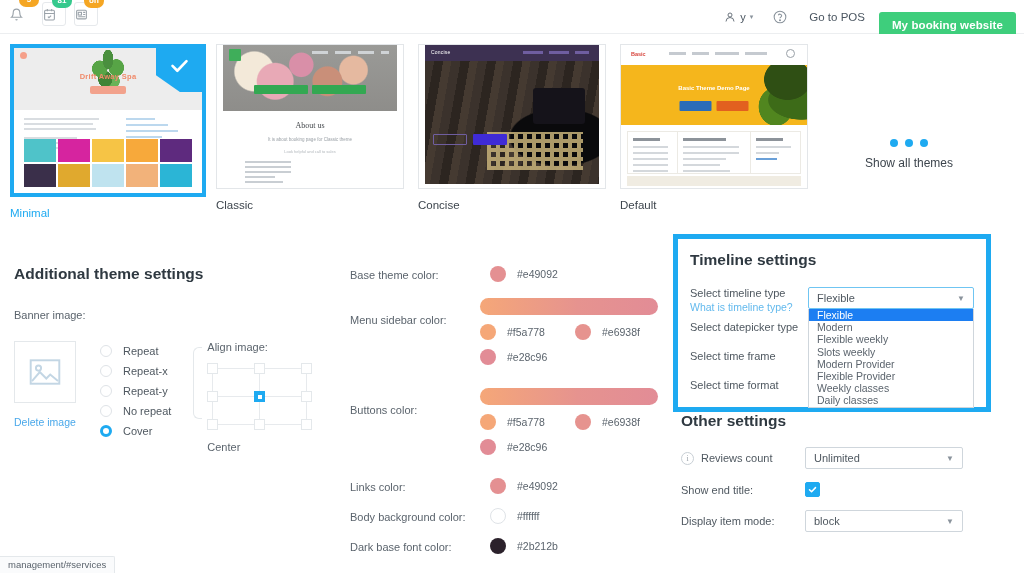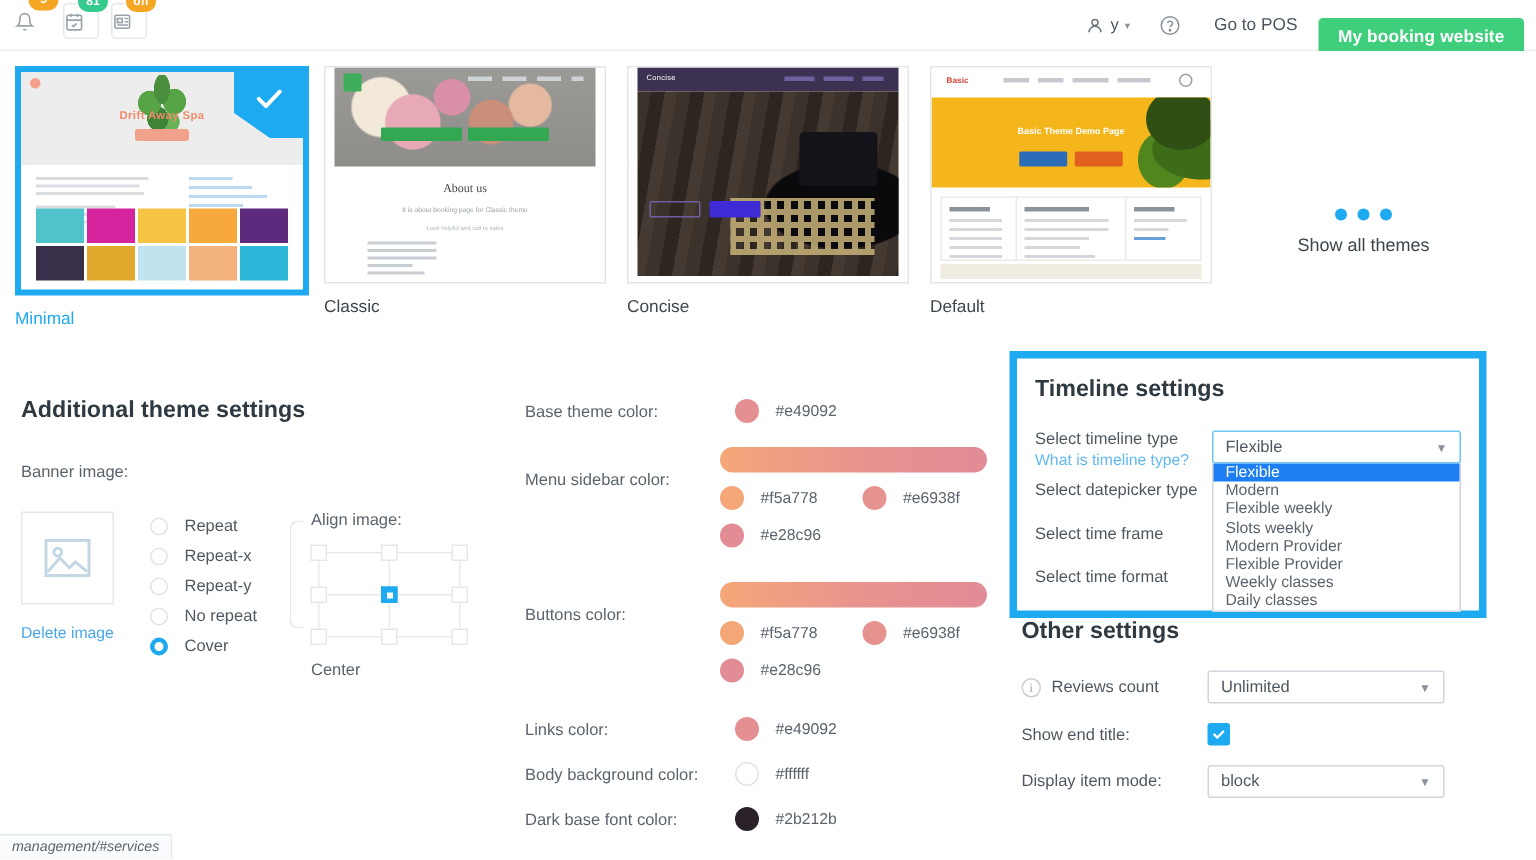--- a/index.html
+++ b/index.html
@@ -276,7 +276,6 @@
     background:#fafbfc; border:1px solid #e4e8eb; border-left:none; border-bottom:none;
     padding:0 8px; font-size:9.5px; color:#5b646d; line-height:16px;
     border-radius:0 2px 0 0;
-    font-style:italic;
   }
 </style>
 </head>

